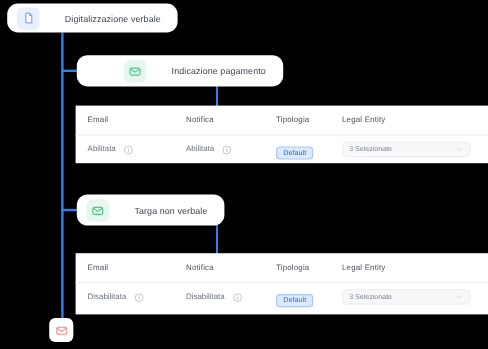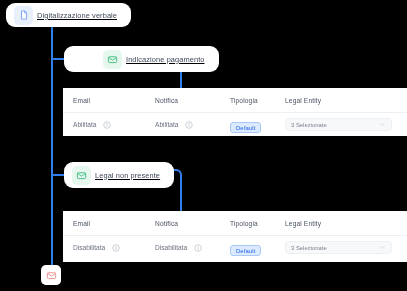--- a/index.html
+++ b/index.html
@@ -41,13 +41,12 @@
     position: absolute;
     display: flex;
     align-items: center;
-    gap: 4px;
+    gap: 21px;
     background: #ffffff;
     border-radius: 9px;
     box-shadow: 0 1px 3px rgba(16,24,40,0.10), 0 1px 2px rgba(16,24,40,0.06);
     padding: 7px 14px 7px 8px;
     box-sizing: border-box;
-    text-decoration: underline;
   }
   .node-icon {
     width: 19px;

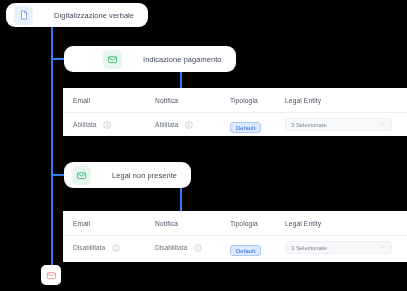--- a/index.html
+++ b/index.html
@@ -207,7 +207,7 @@
         <path d="M2.7 5.2 8 9l5.3-3.8" stroke="#2bb673" stroke-width="1.2" stroke-linecap="round" stroke-linejoin="round"></path>
       </svg>
     </span>
-    <span class="node-label">Legal non presente</span>
+    <span class="node-label">Targa non verbale</span>
   </div>
 
   <div class="node node-red">

